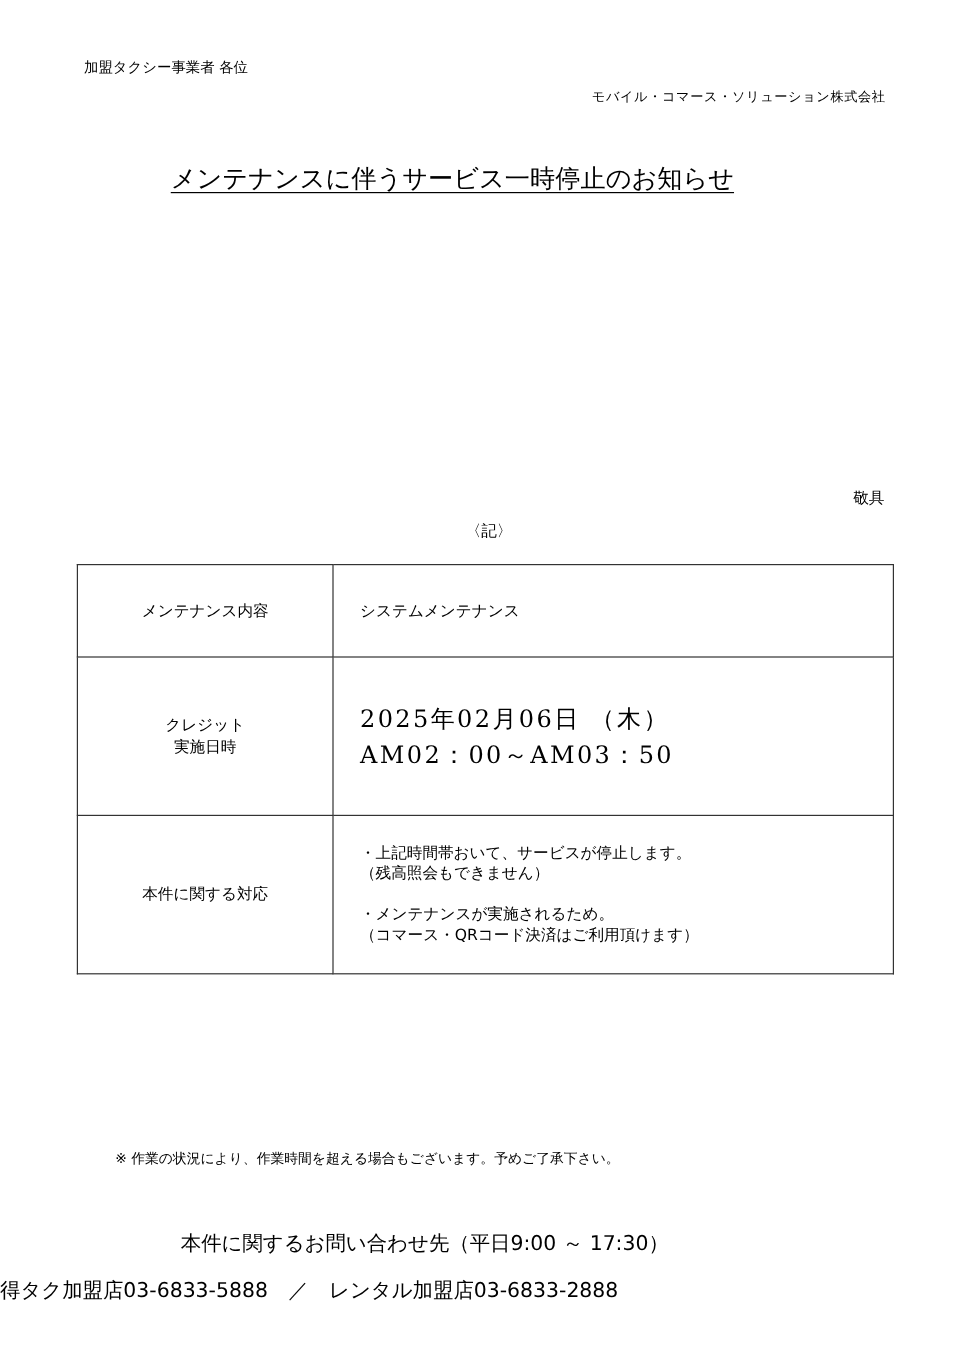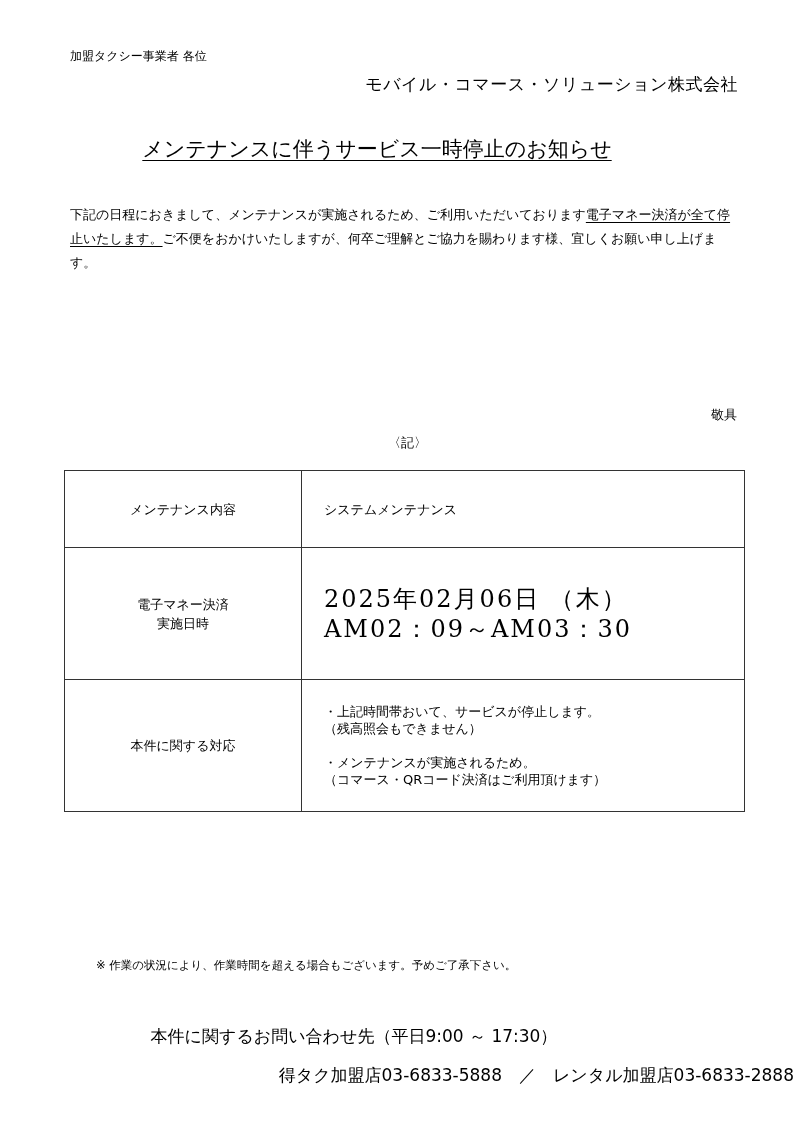--- a/index.html
+++ b/index.html
@@ -6,7 +6,7 @@
   body { width:794px; height:1123px; position:relative; overflow:hidden; color:#000; font-family:"DejaVu Sans", sans-serif; }
   .abs { position:absolute; white-space:nowrap; }
   .addressee { left:70px; top:48px; font-size:12px; }
-  .company { right:56px; top:73px; font-size:17px; letter-spacing:0.5px; }
+  .company { right:56px; top:73px; font-size:11px; letter-spacing:0.5px; }
   .title { left:0; width:754px; top:135px; text-align:center; font-family:"DejaVu Serif", serif; font-size:21px; }
   .title span { text-decoration:underline; text-underline-offset:4px; text-decoration-thickness:1px; }
   .body-text { left:70px; top:203px; width:670px; font-size:13px; line-height:24.2px; white-space:normal; }

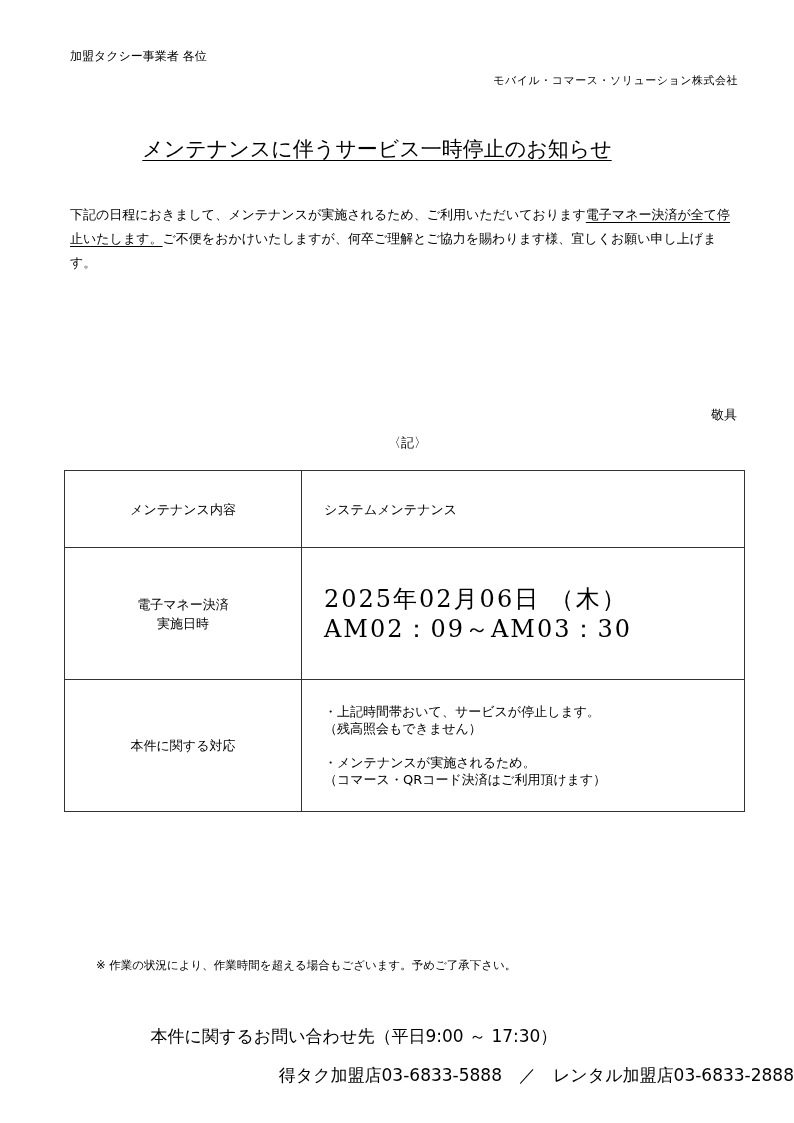--- a/index.html
+++ b/index.html
@@ -32,7 +32,6 @@
 <div class="abs title"><span>メンテナンスに伴うサービス一時停止のお知らせ</span></div>
 
 <div class="abs body-text">
-  <p><span>下記の日程におきまして、メンテナンスが実施されるため、ご利用いただいております</span><span class="u">電子マネー決済が全て停止いたします。</span><span>ご不便をおかけいたしますが、何卒ご理解とご協力を賜わります様、宜しくお願い申し上げます。</span></p>
 </div>
 
 <div class="abs closing">敬具</div>

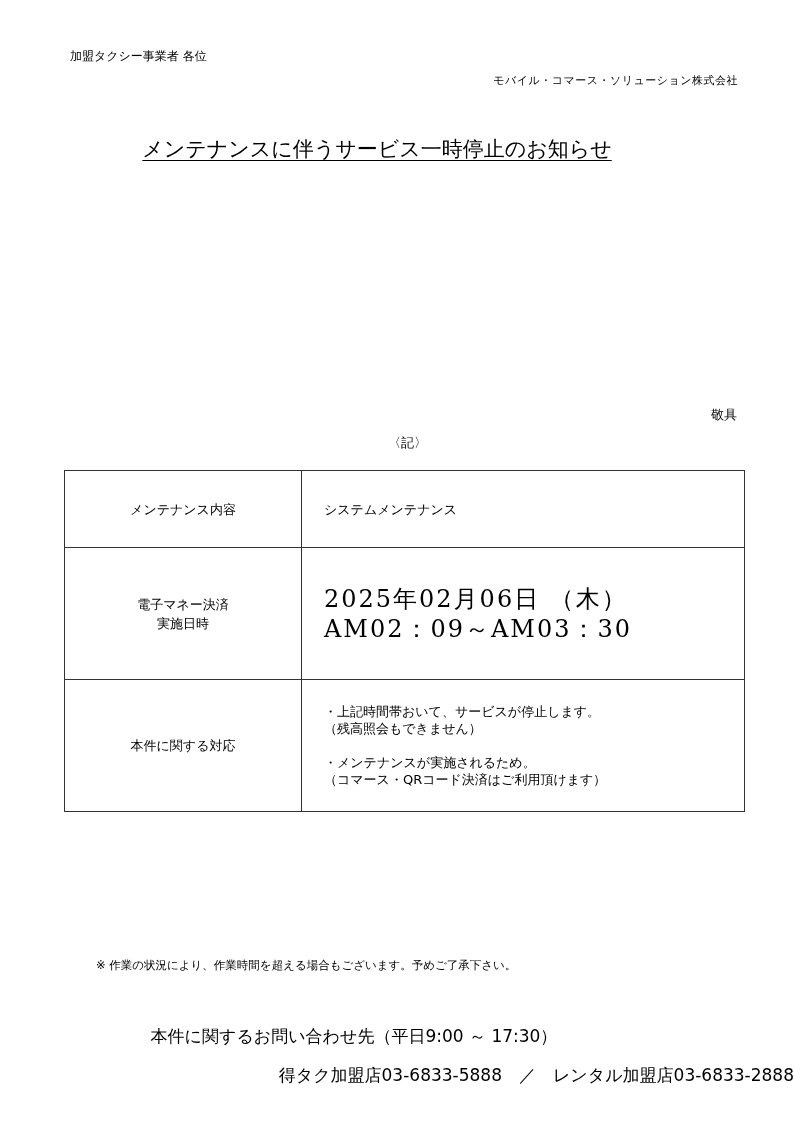--- a/index.html
+++ b/index.html
@@ -15,7 +15,7 @@
   .closing { right:57px; top:406px; font-size:13px; }
   .ki { left:388px; top:434px; font-size:13px; }
   table.info { position:absolute; left:64px; top:470px; width:681px; border-collapse:collapse; font-size:13px; }
-  table.info td { border:1.5px solid #333; vertical-align:middle; padding:12px;margin-left:43px; }
+  table.info td { border:1.5px solid #333; vertical-align:middle; padding:0;margin-left:43px; }
   td.label { width:212px; text-align:center; line-height:19px; }
   td.value { padding-left:22px !important; line-height:17px; }
   .big { font-family:"DejaVu Serif", serif; font-size:24px; line-height:30px; letter-spacing:2px; }

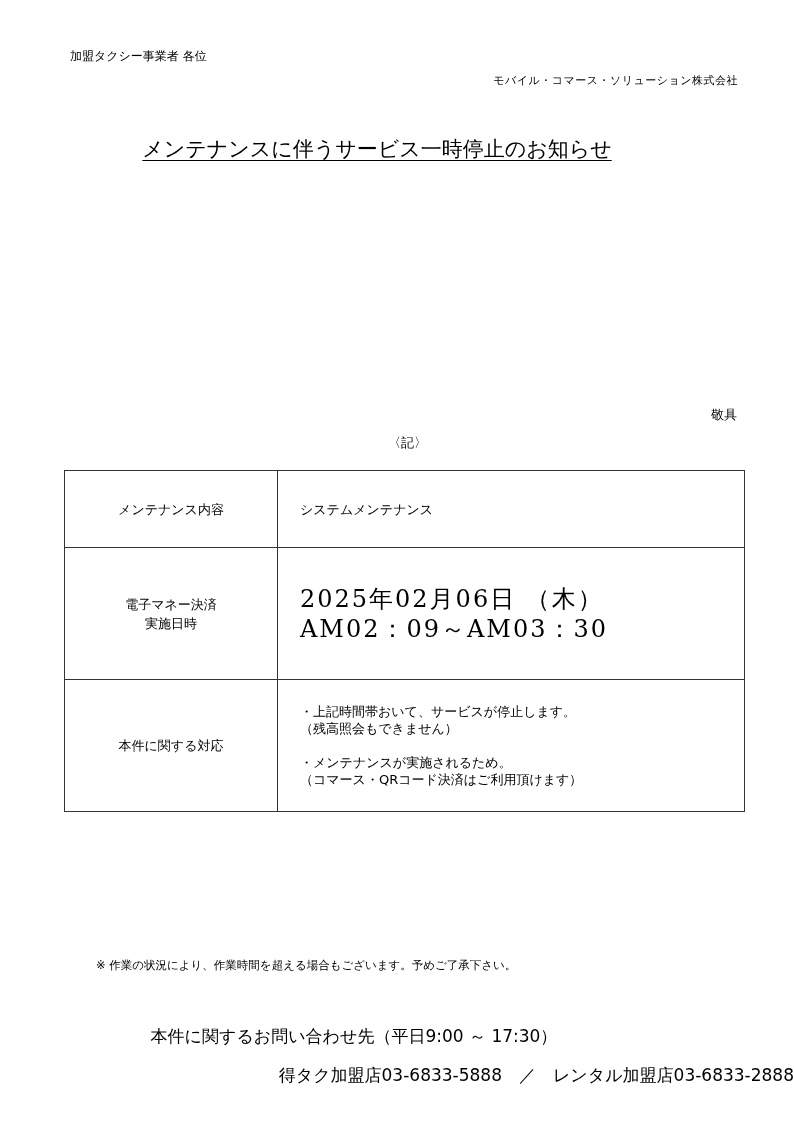--- a/index.html
+++ b/index.html
@@ -47,7 +47,7 @@
   </tr>
   <tr style="height:132px">
     <td class="label">
-      <div>電子マネー決済</div>
+      <div>クレジット</div>
       <div>実施日時</div>
     </td>
     <td class="value">

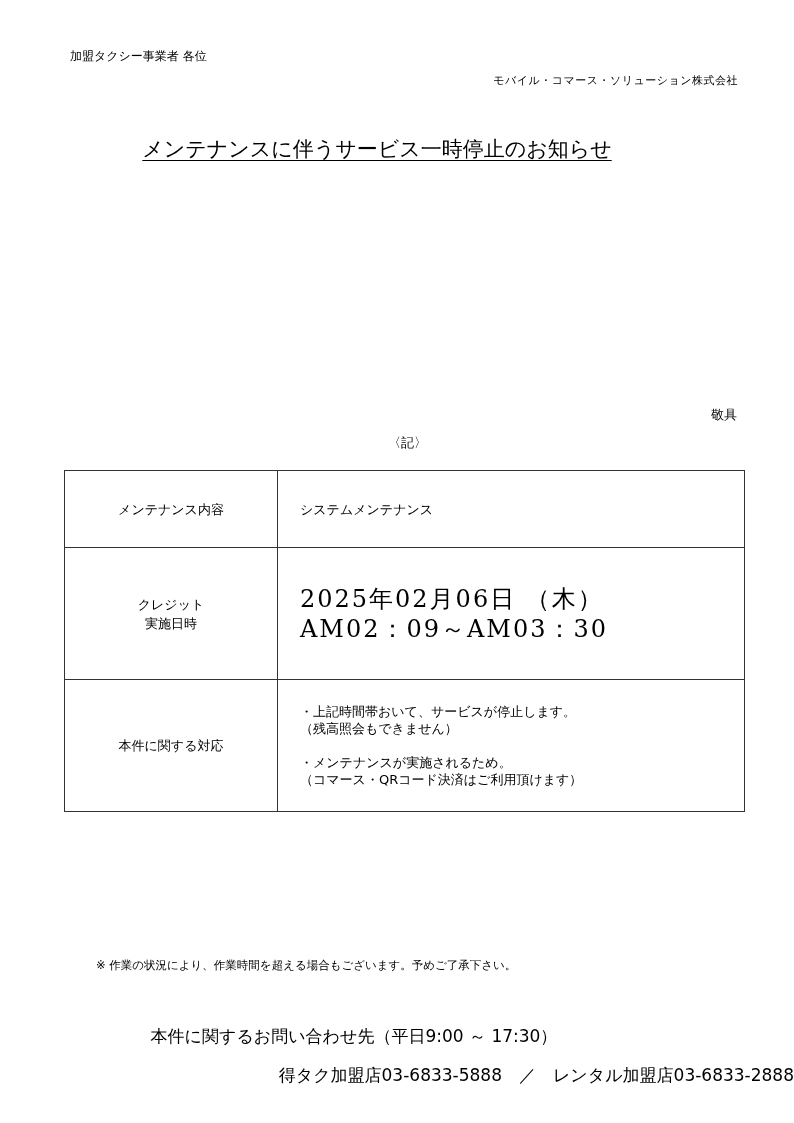--- a/index.html
+++ b/index.html
@@ -18,7 +18,7 @@
   table.info td { border:1.5px solid #333; vertical-align:middle; padding:0;margin-left:43px; }
   td.label { width:212px; text-align:center; line-height:19px; }
   td.value { padding-left:22px !important; line-height:17px; }
-  .big { font-family:"DejaVu Serif", serif; font-size:24px; line-height:30px; letter-spacing:2px; }
+  .big { font-family:"DejaVu Serif", serif; font-size:20px; line-height:30px; letter-spacing:2px; }
   .note { left:76px; top:958px; font-size:11.5px;margin-left:20px; }
   .contact1 { left:0; width:708px; text-align:center; top:1025px; font-size:17px; }
   .contact2 { left:0; width:794px; text-align:right; top:1064px; font-size:17px; }

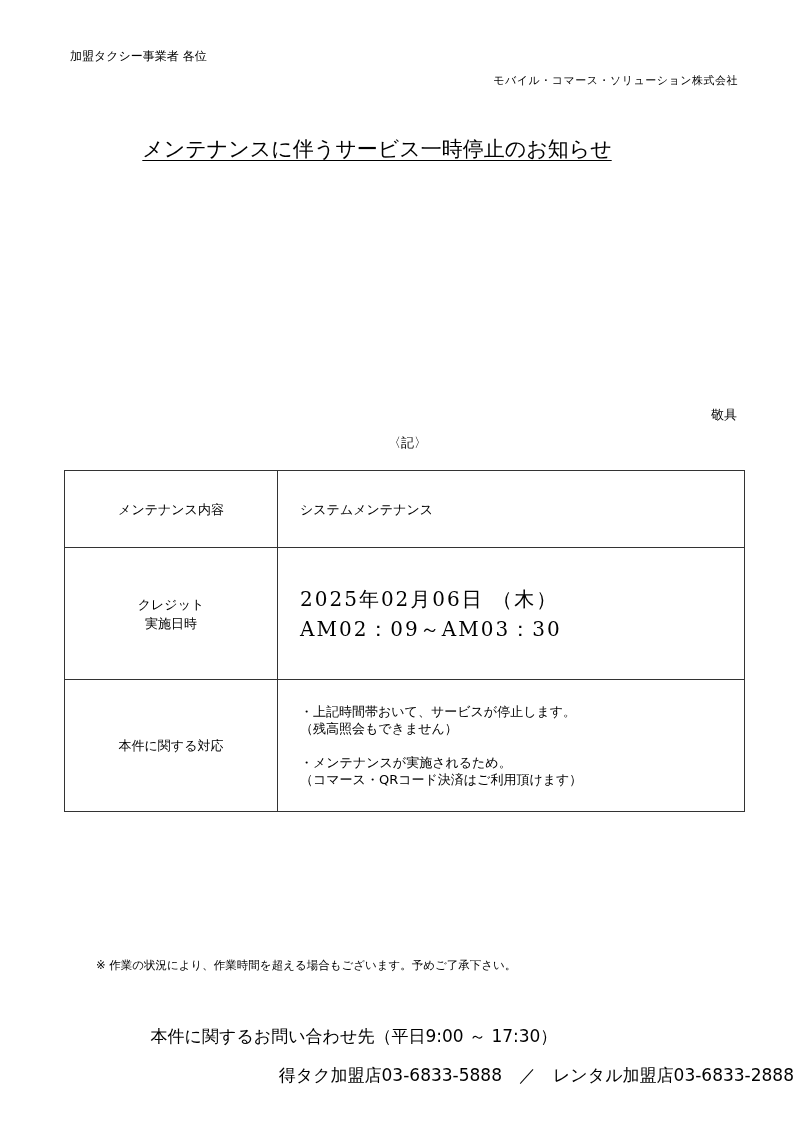--- a/index.html
+++ b/index.html
@@ -52,7 +52,7 @@
     </td>
     <td class="value">
       <div class="big">2025年02月06日 （木）</div>
-      <div class="big">AM02：09～AM03：30</div>
+      <div class="big">AM02：00～AM03：50</div>
     </td>
   </tr>
   <tr style="height:132px">

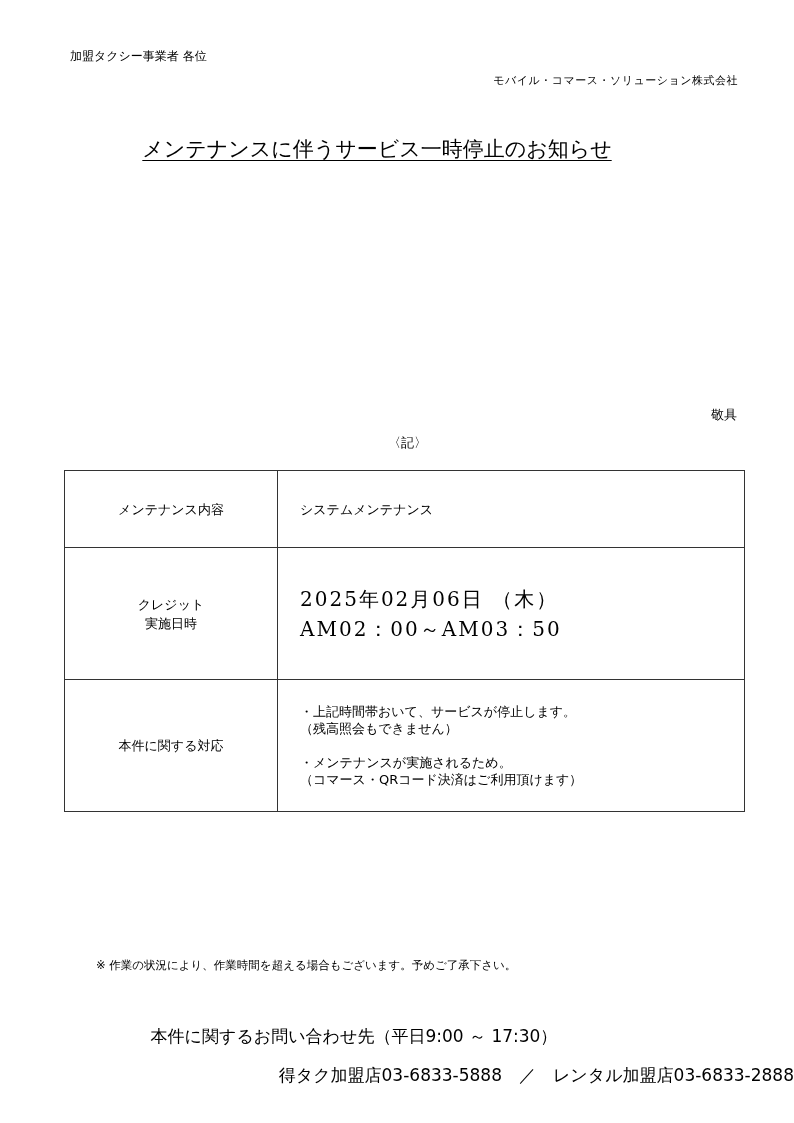--- a/index.html
+++ b/index.html
@@ -21,7 +21,7 @@
   .big { font-family:"DejaVu Serif", serif; font-size:20px; line-height:30px; letter-spacing:2px; }
   .note { left:76px; top:958px; font-size:11.5px;margin-left:20px; }
   .contact1 { left:0; width:708px; text-align:center; top:1025px; font-size:17px; }
-  .contact2 { left:0; width:794px; text-align:right; top:1064px; font-size:17px; }
+  .contact2 { left:0; width:794px; text-align:left; top:1064px; font-size:17px; }
 </style>
 </head>
 <body>

